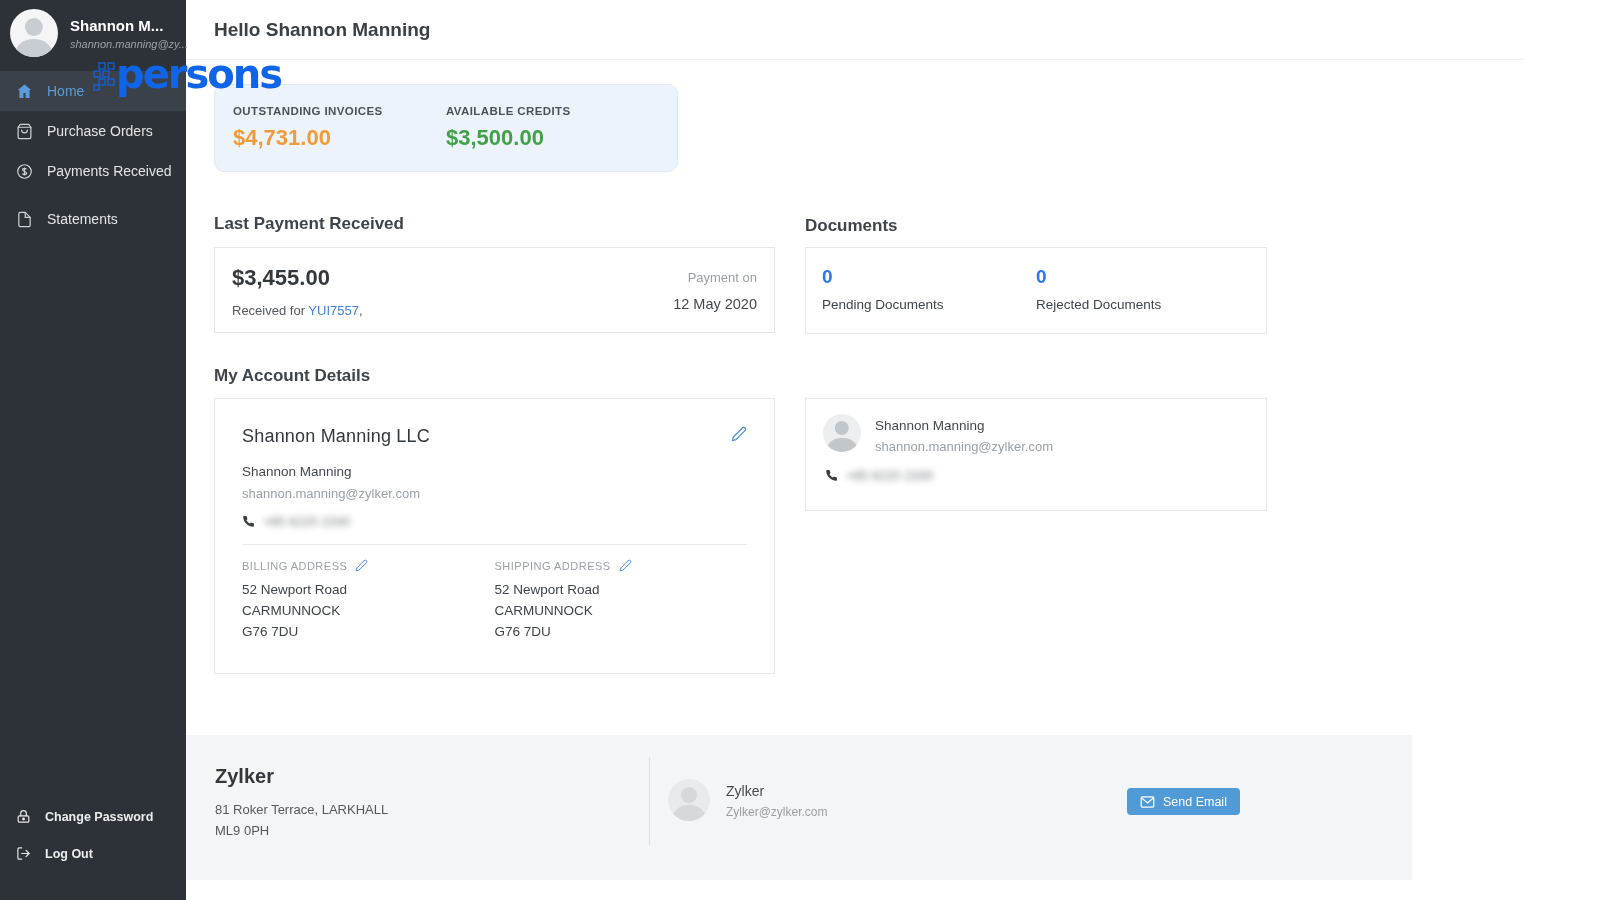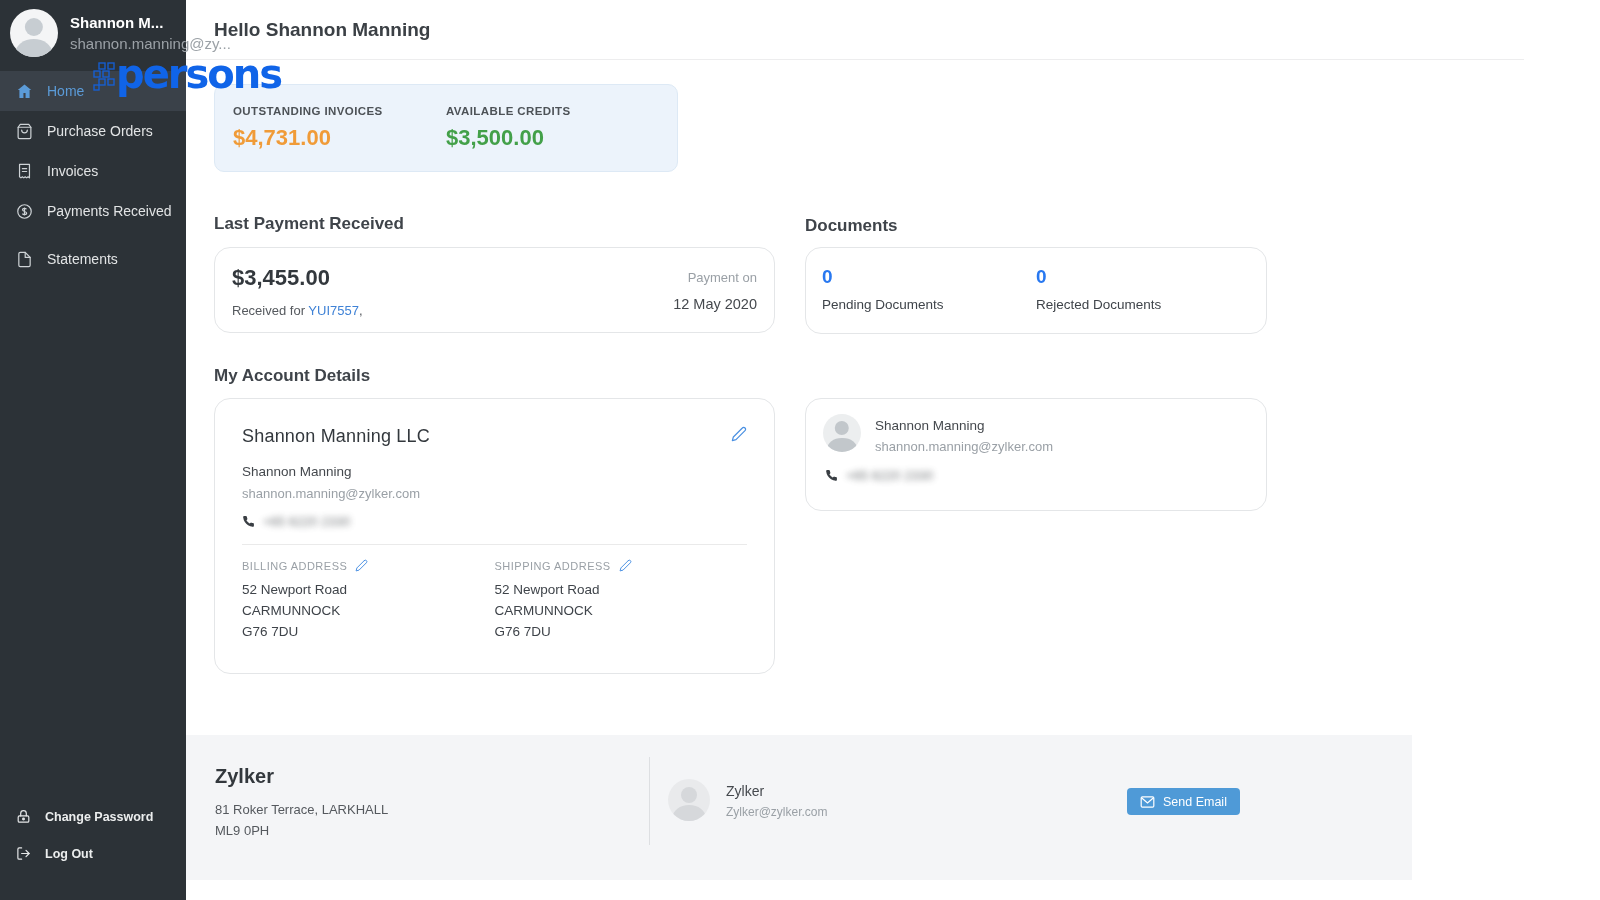--- a/index.html
+++ b/index.html
@@ -16,7 +16,7 @@
   .avatar.white::before, .avatar.white::after { background:#c7cdd2; }
   .profile-text { min-width:0; }
   .profile-name { color:#fff; font-size:15px; font-weight:bold; white-space:nowrap; }
-  .profile-email { color:#9ba1a6; font-size:15px; margin-top:4px; white-space:nowrap; }
+  .profile-email { color:#9ba1a6; font-size:11px; margin-top:4px; white-space:nowrap;font-style:italic; }
 
   .nav { margin-top:5px; }
   .nav-item { display:flex; align-items:center; gap:14px; height:40px; padding-left:16px; cursor:pointer; }

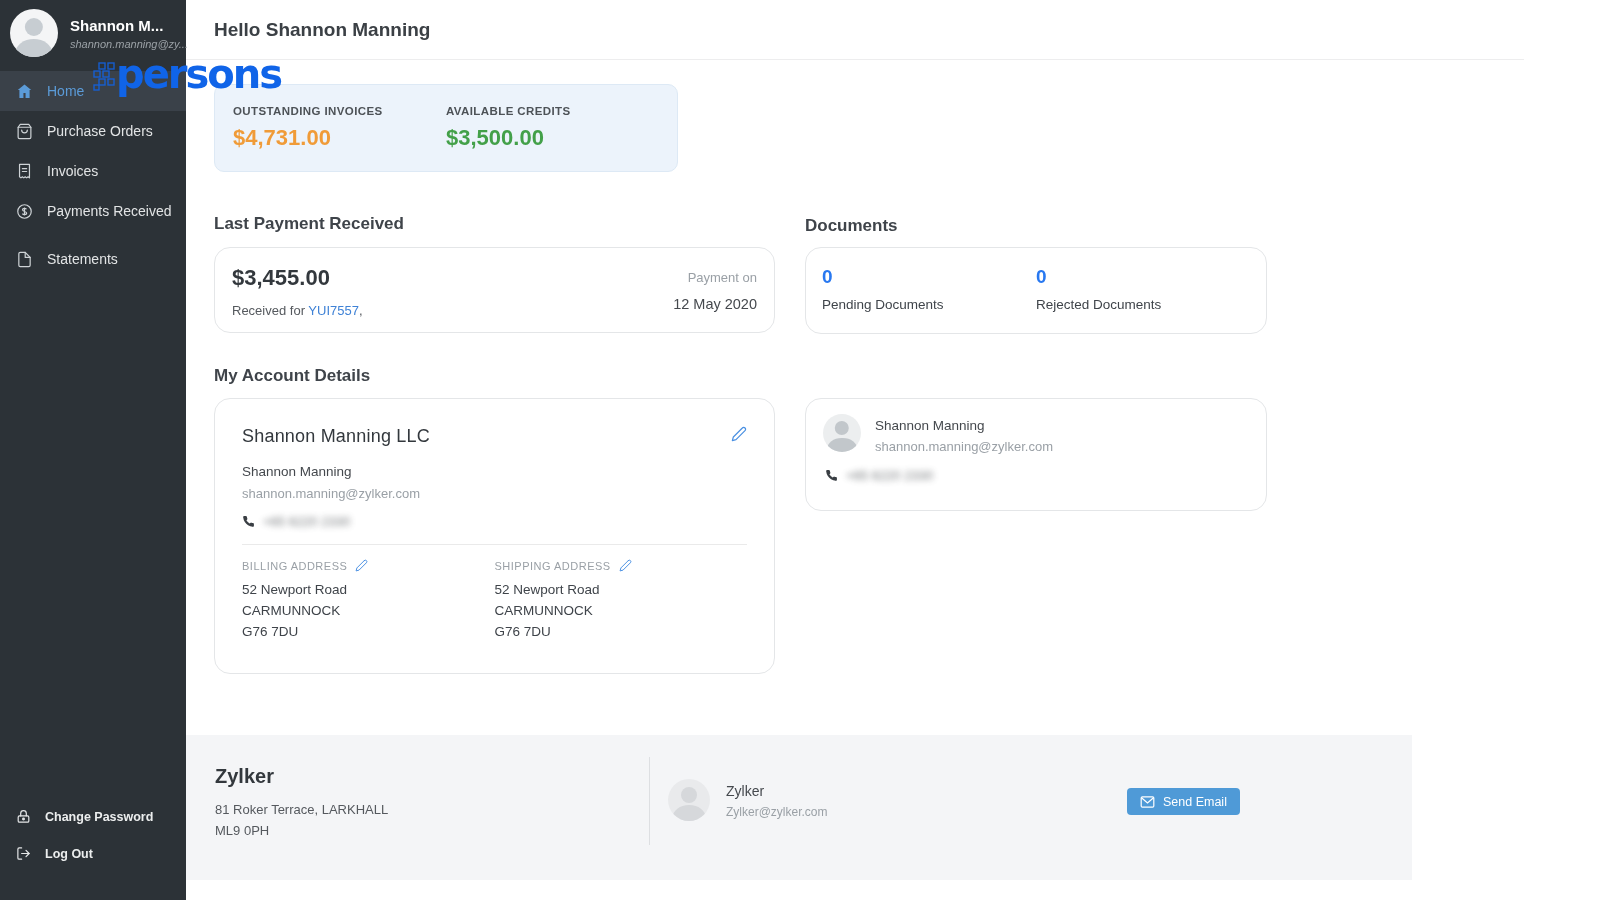--- a/index.html
+++ b/index.html
@@ -128,14 +128,6 @@
         <span class="label">Purchase Orders</span>
       </div>
       <div class="nav-item">
-        <svg class="nav-icon" viewBox="0 0 24 24" fill="none" stroke="#ced3d6" stroke-width="1.7" stroke-linecap="round" stroke-linejoin="round">
-            <path d="M5 2h14v19l-2-1.5L15 21l-2-1.5L11 21l-2-1.5L7 21l-2-1.5z"></path>
-            <line x1="9" y1="8" x2="15" y2="8"></line>
-            <line x1="9" y1="12" x2="15" y2="12"></line>
-          </svg>
-        <span class="label">Invoices</span>
-      </div>
-      <div class="nav-item">
         <svg class="nav-icon" viewBox="0 0 24 24" fill="none" stroke="#ced3d6" stroke-width="1.7">
             <circle cx="12" cy="12" r="9.5"></circle>
             <path d="M12 6.5v11M14.8 8.8c-.6-.9-1.6-1.3-2.8-1.3-1.6 0-2.8.9-2.8 2.2 0 2.9 5.8 1.6 5.8 4.5 0 1.4-1.3 2.3-3 2.3-1.3 0-2.4-.5-3-1.4"></path>

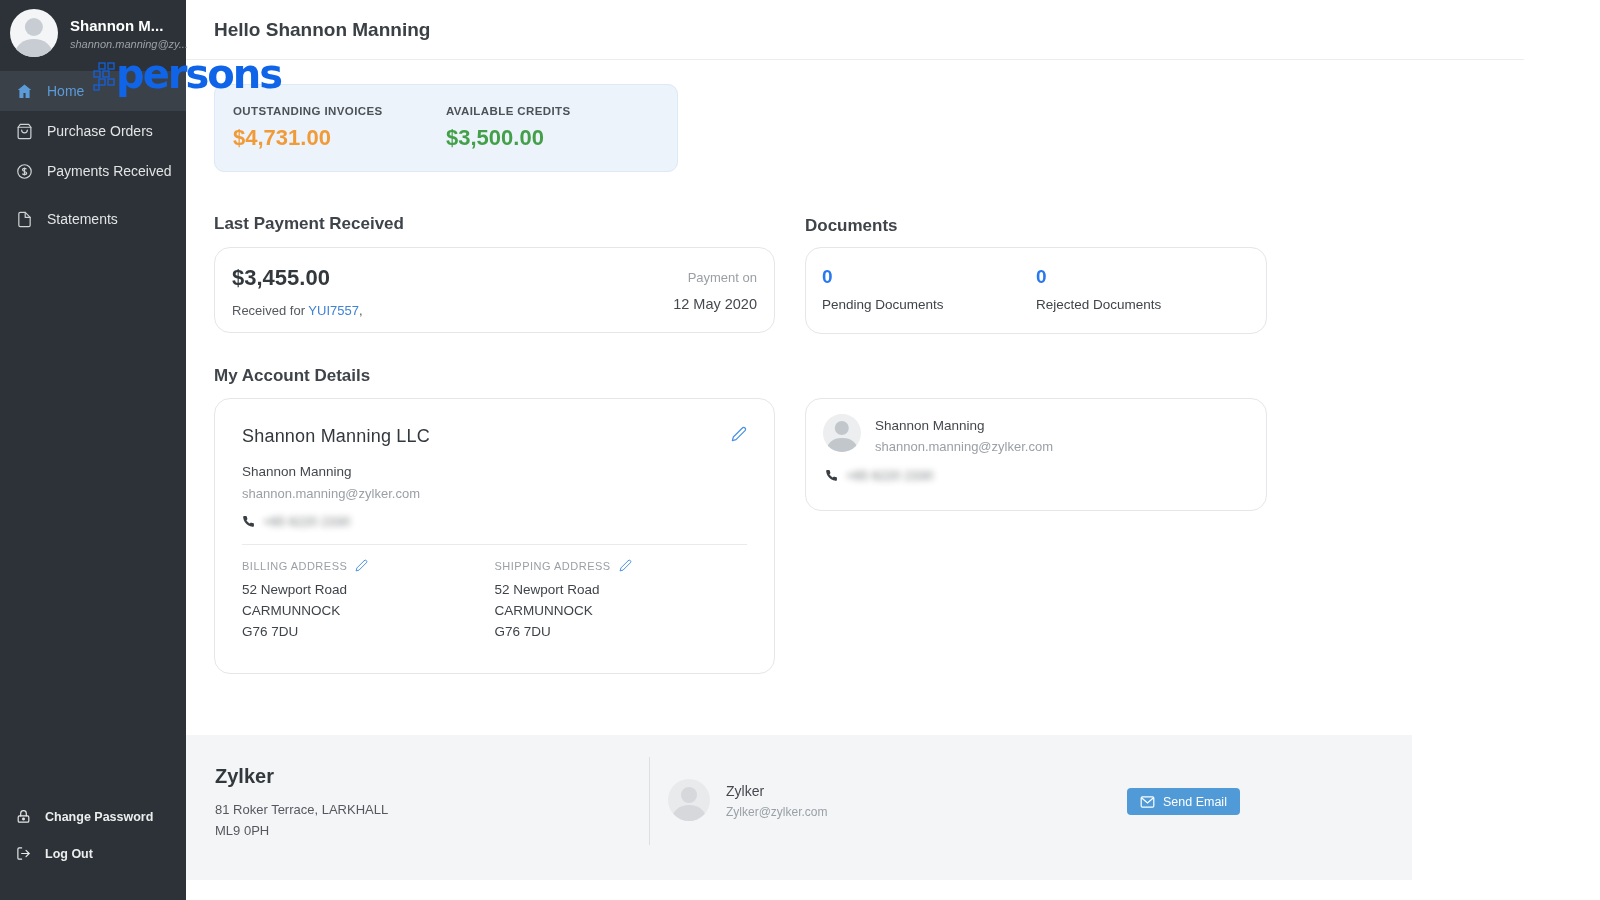--- a/index.html
+++ b/index.html
@@ -40,7 +40,7 @@
 
   
   .section-heading { position:absolute; font-size:17px; color:#3f444a; z-index:3; }
-  .card { position:absolute; background:#fff; border:1px solid #e4e6e8; border-radius:16px; z-index:3; }
+  .card { position:absolute; background:#fff; border:1px solid #e4e6e8; border-radius:0; z-index:3; }
 
   .summary-card { position:absolute; left:214px; top:84px; width:464px; height:88px; background:#ecf3fb; border:1px solid #dde9f5; border-radius:10px; display:flex; padding:20px 18px; z-index:3; }
   .summary-col { width:215px; }

